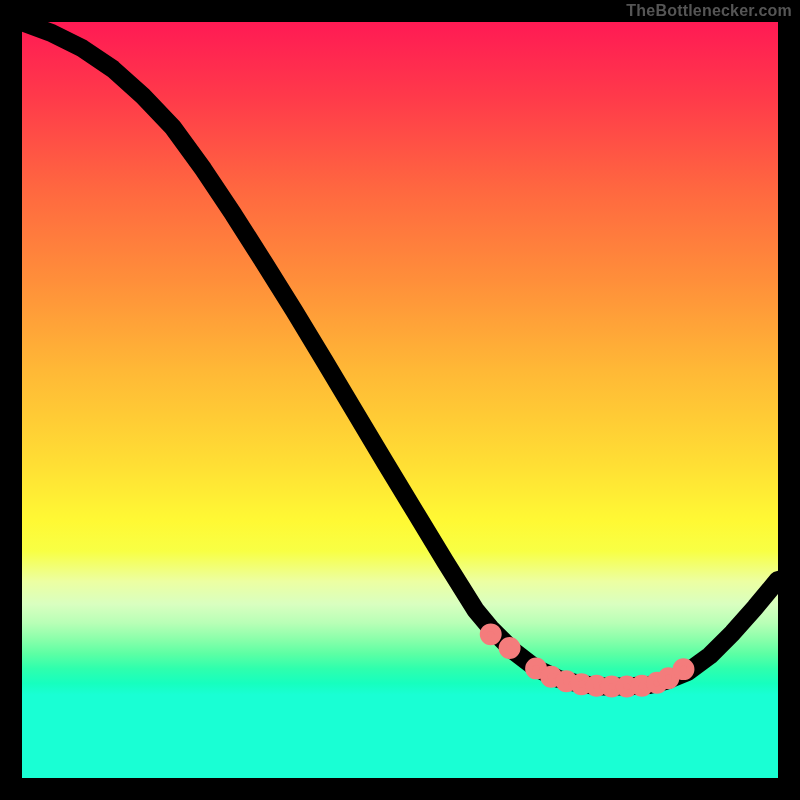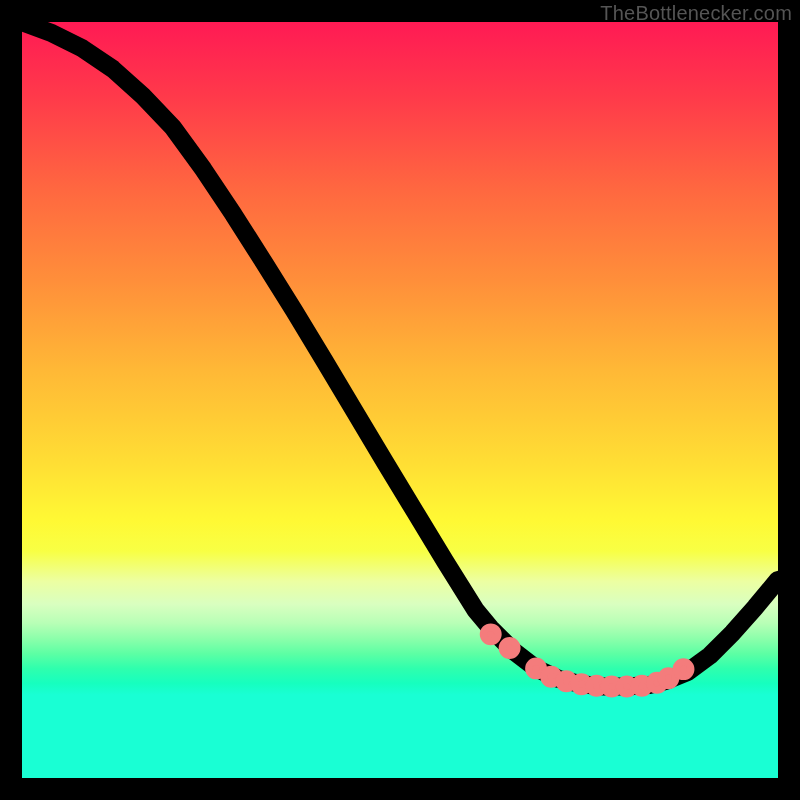--- a/index.html
+++ b/index.html
@@ -68,8 +68,8 @@
     top: 2px;
     right: 8px;
     color: #555;
-    font-size: 20px;
-    font-weight: 400;
+    font-size: 16px;
+    font-weight: 700;
     letter-spacing: 0.2px;
   }
 </style>

